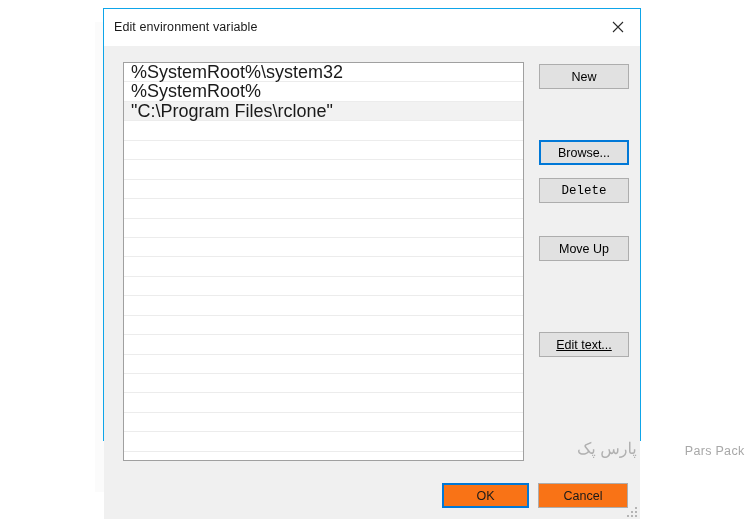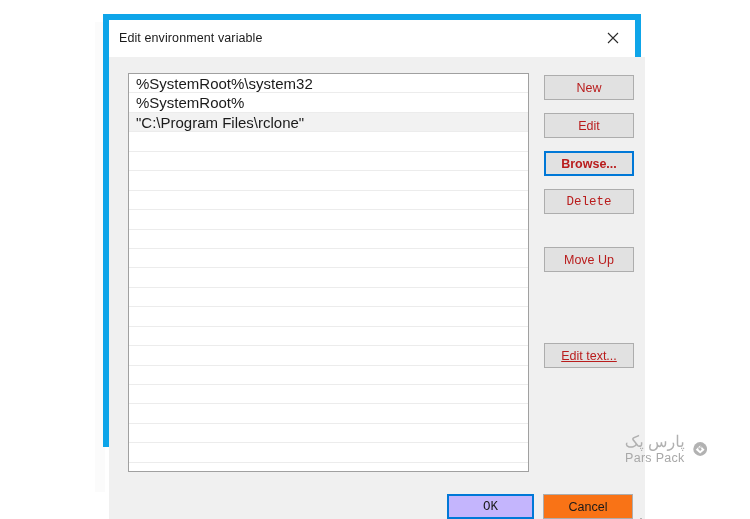--- a/index.html
+++ b/index.html
@@ -39,10 +39,10 @@
   #dialog {
     position: absolute;
     left: 103px;
-    top: 14px;
+    top: 8px;
     width: 538px;
     height: 433px;
-    border: 6px solid #0ea5e9;
+    border: 1px solid #0ea5e9;
     background: #f0f0f0;
     box-sizing: border-box;
   }

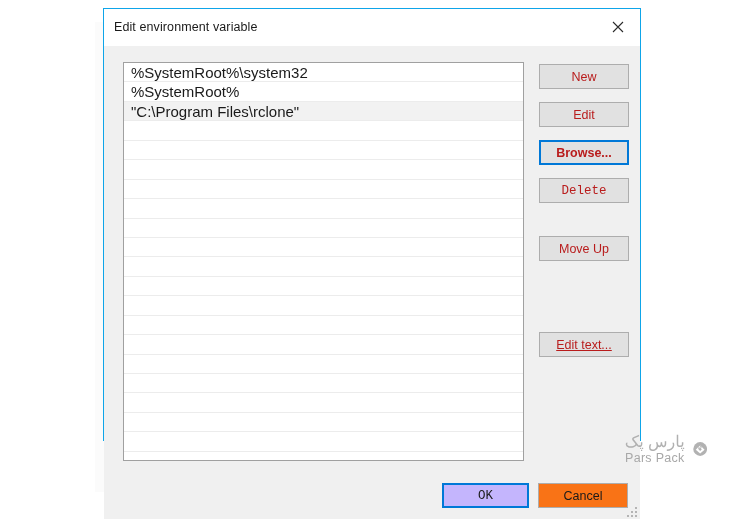--- a/index.html
+++ b/index.html
@@ -102,7 +102,7 @@
     line-height: 19.45px;
     border-bottom: 1px solid #ececec;
     padding-left: 7px;
-    font-size: 15px;
+    font-size: 18px;
     color: #1a1a1a;
     white-space: nowrap;
     box-sizing: border-box;

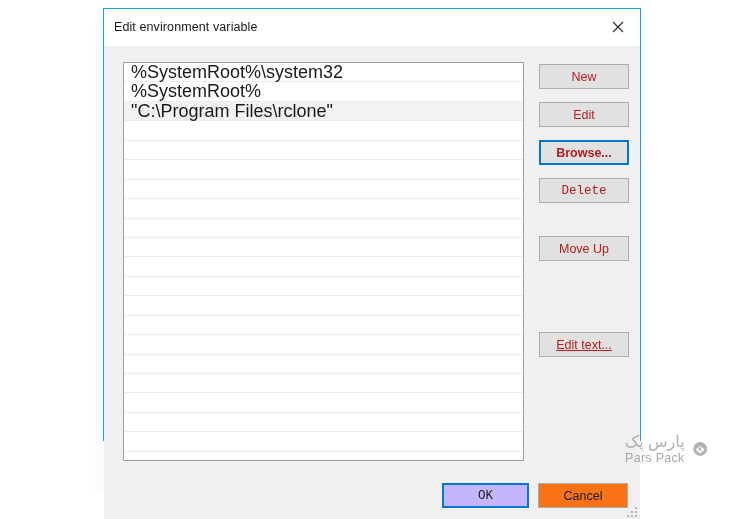--- a/index.html
+++ b/index.html
@@ -125,7 +125,7 @@
     box-sizing: border-box;
     font-family: "Liberation Sans", sans-serif;
     font-size: 12.5px;
-    color: #b91c1c;
+    color: #000000;
     display: flex;
     align-items: center;
     justify-content: center;

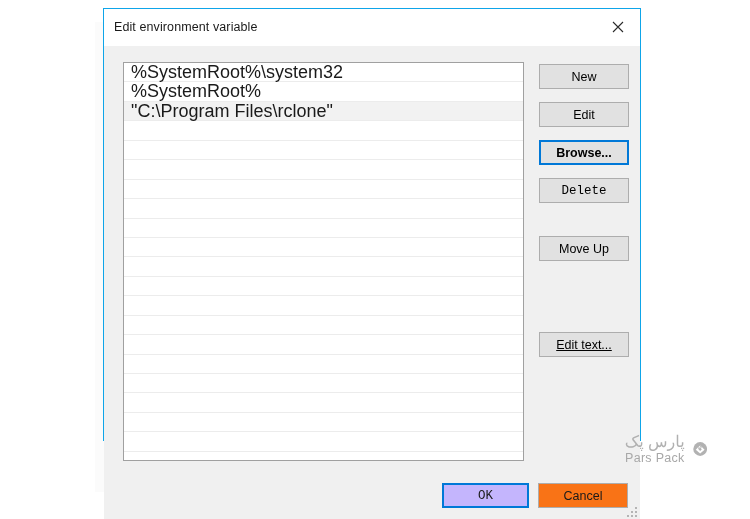--- a/index.html
+++ b/index.html
@@ -278,9 +278,6 @@
 
     <div class="btn" id="btn-new">
       <span>New</span>
-    </div>
-    <div class="btn" id="btn-edit">
-      <span>Edit</span>
     </div>
     <div class="btn focused" id="btn-browse">
       <span>Browse...</span>

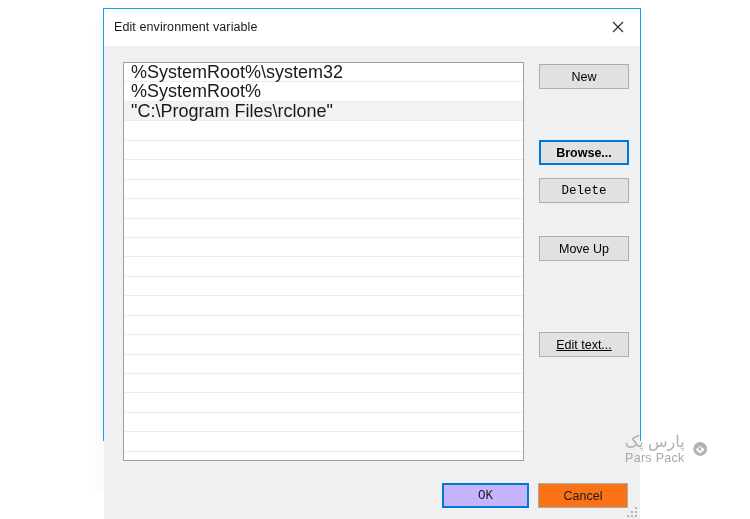--- a/index.html
+++ b/index.html
@@ -136,7 +136,6 @@
   .btn.focused {
     border: 2px solid #0078d7;
     background: #e1e1e1;
-    font-weight: bold;
   }
 
   #btn-new        { left: 435px; top: 18px; }

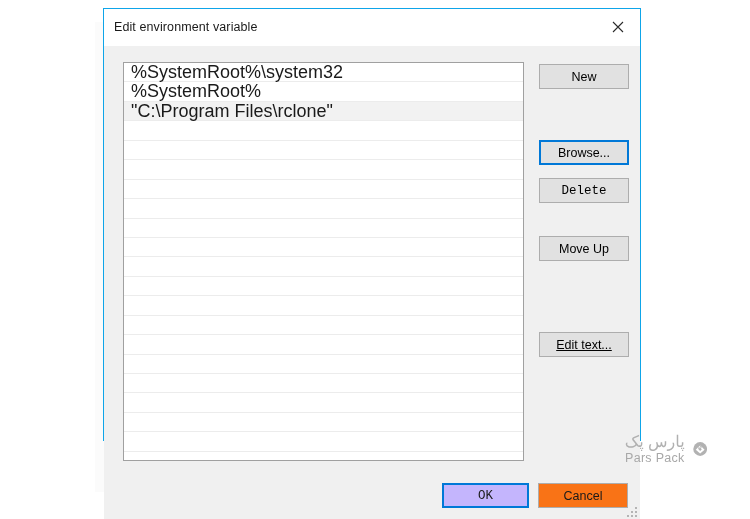--- a/index.html
+++ b/index.html
@@ -210,7 +210,7 @@
   }
   #watermark-text {
     display: flex;
-    flex-direction: column;
+    flex-direction: row;
     align-items: flex-end;
     justify-content: center;
   }

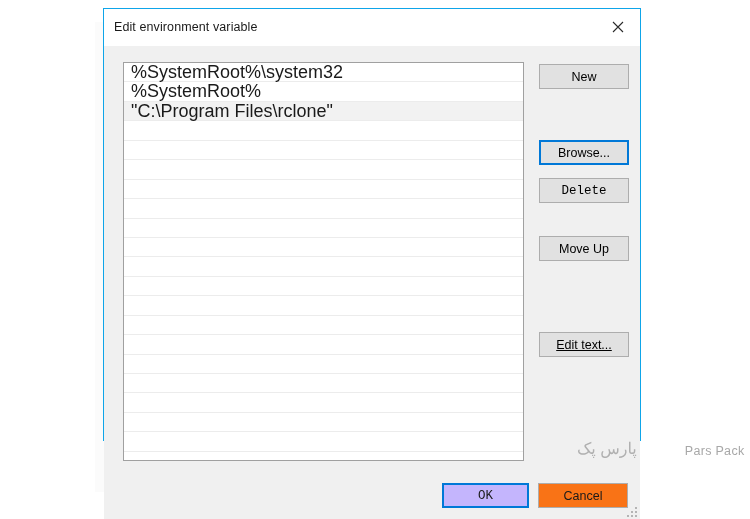--- a/index.html
+++ b/index.html
@@ -153,7 +153,7 @@
     top: 437px;
     width: 87px;
     height: 25px;
-    background: #c4b5fd;
+    background: #f97316;
     border: 2px solid #0078d7;
     box-sizing: border-box;
     font-size: 12.5px;
@@ -162,7 +162,6 @@
     align-items: center;
     justify-content: center;
     cursor: default;
-    font-family: Liberation Mono, monospace;
   }
   #btn-cancel {
     position: absolute;

